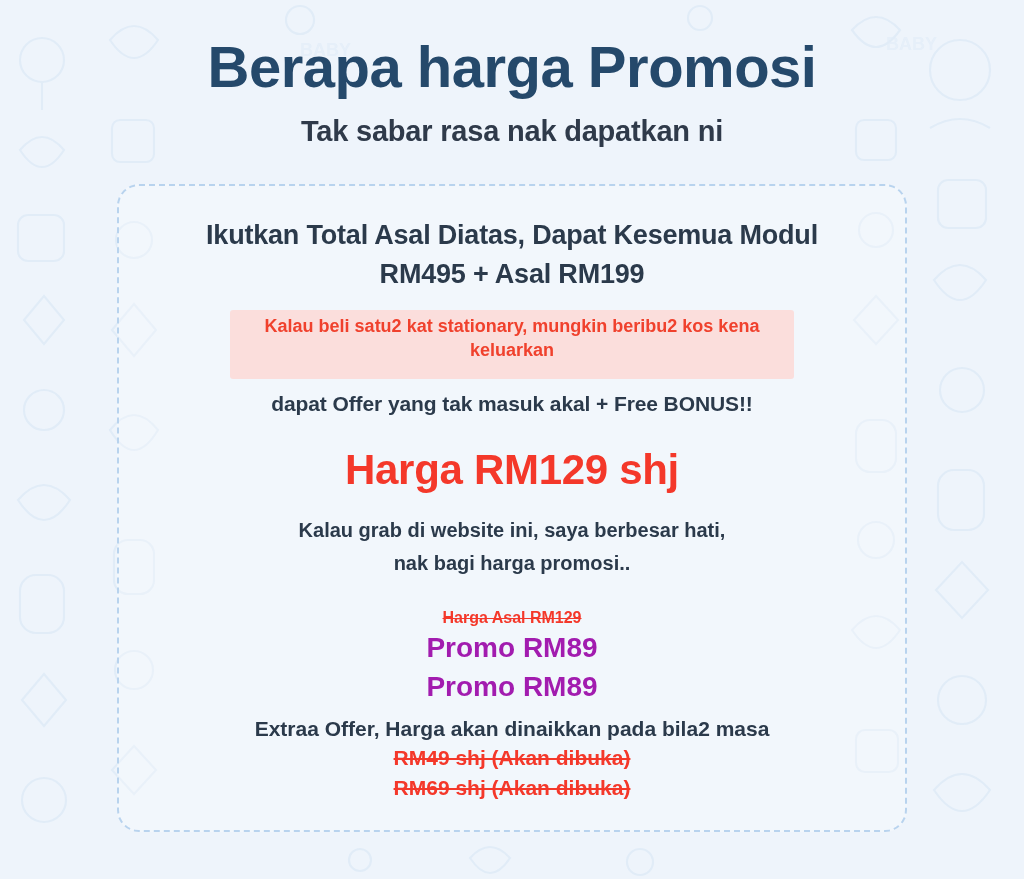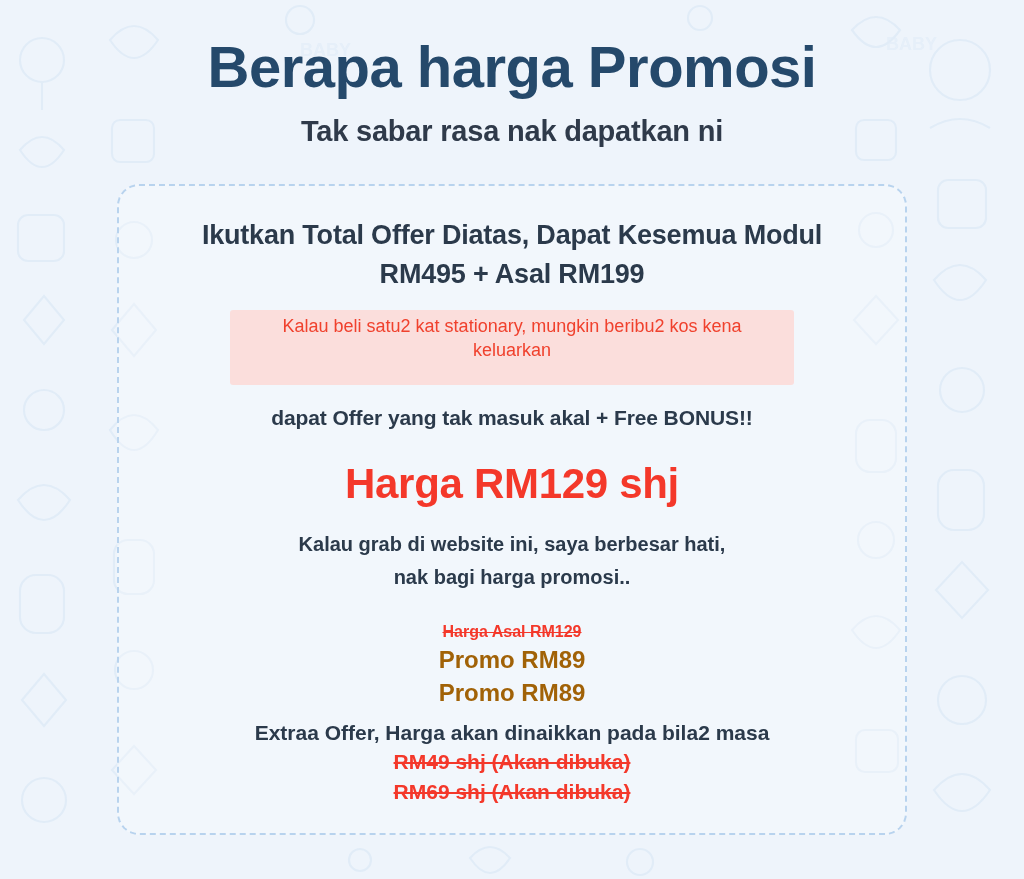--- a/index.html
+++ b/index.html
@@ -220,7 +220,7 @@
 
   <div class="card">
 
-    <p class="lead">Ikutkan Total Offer Diatas, Dapat Kesemua Modul</p>
+    <p class="lead">Ikutkan Total Asal Diatas, Dapat Kesemua Modul</p>
     <p class="lead">RM495 + Asal RM199</p>
 
     <div class="highlight-wrap">

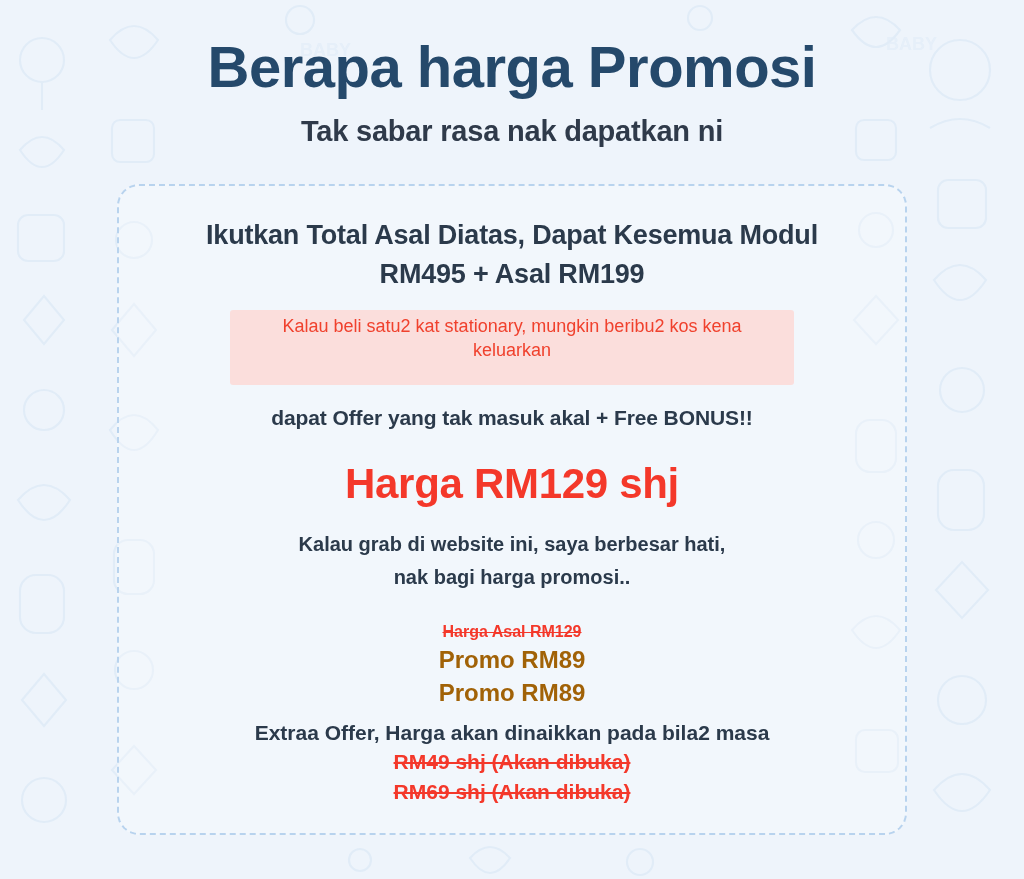--- a/index.html
+++ b/index.html
@@ -81,9 +81,9 @@
     background: #fbdedc;
     color: #f0412d;
     font-size: 18px;
-    font-weight: normal;
+    font-weight: bold;
     line-height: 1.35;
-    padding: 4px 12px 22px 12px;
+    padding: 4px 12px 16px 12px;
     border-radius: 3px;
     max-width: 540px;
   }

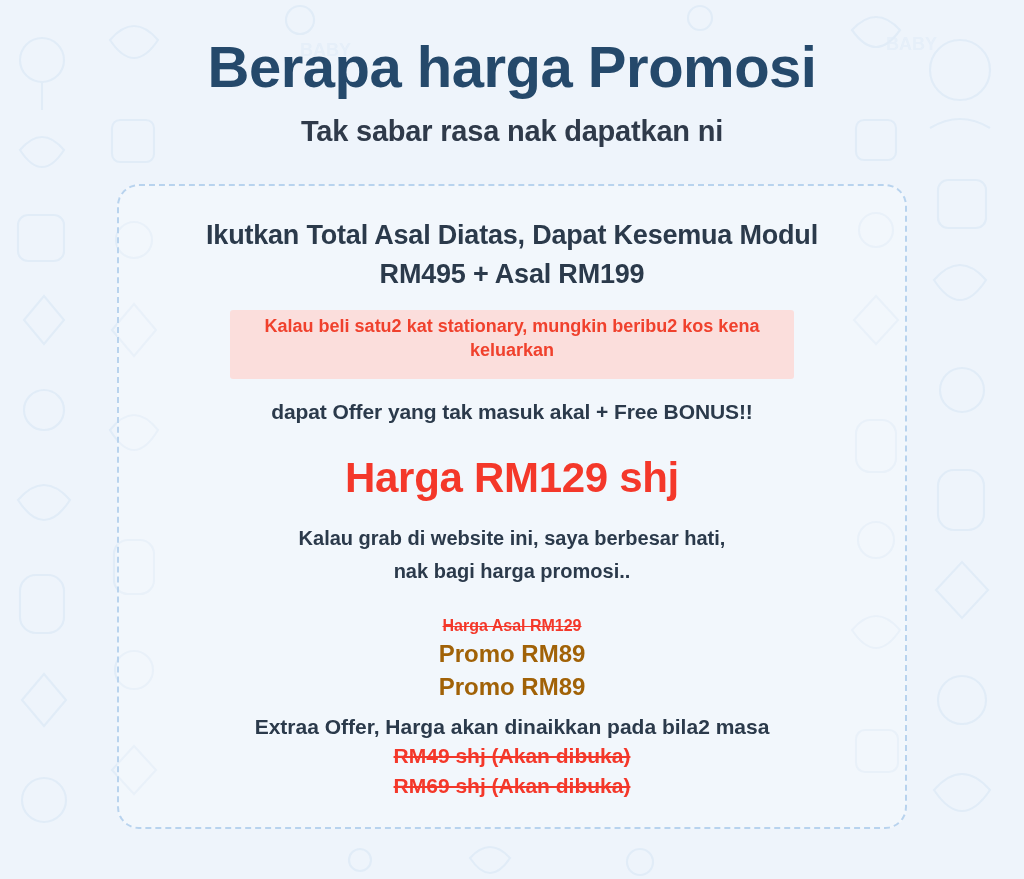--- a/index.html
+++ b/index.html
@@ -227,7 +227,7 @@
       <span class="highlight">Kalau beli satu2 kat stationary, mungkin beribu2 kos kena keluarkan</span>
     </div>
 
-    <p class="para" style="margin-top:16px">dapat Offer yang tak masuk akal + Free BONUS!!</p>
+    <p class="para" style="margin-top:8px">dapat Offer yang tak masuk akal + Free BONUS!!</p>
 
     <p class="price-big">Harga RM129 shj</p>
 

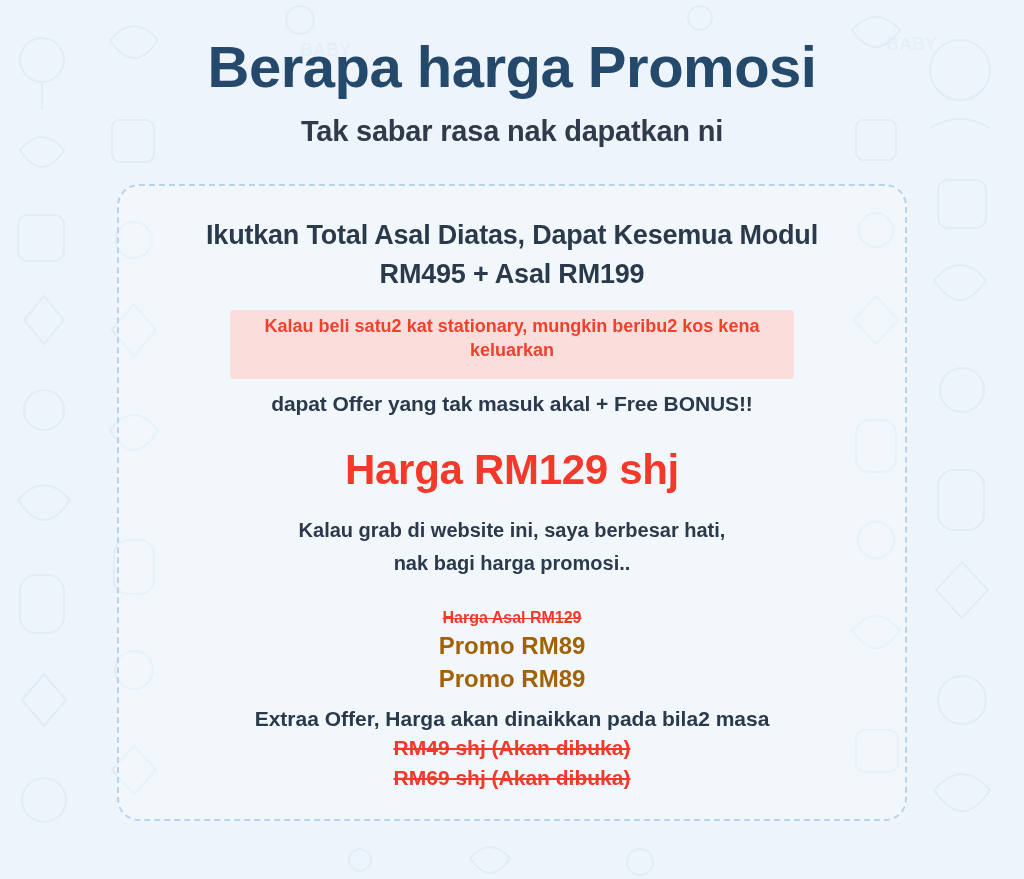--- a/index.html
+++ b/index.html
@@ -125,8 +125,8 @@
     margin: 0;
   }
   .promo-line {
-    color: #a16207;
-    font-size: 24px;
+    color: #a21caf;
+    font-size: 28px;
     font-weight: bold;
     line-height: 1.3;
     margin: 2px 0 0 0;

